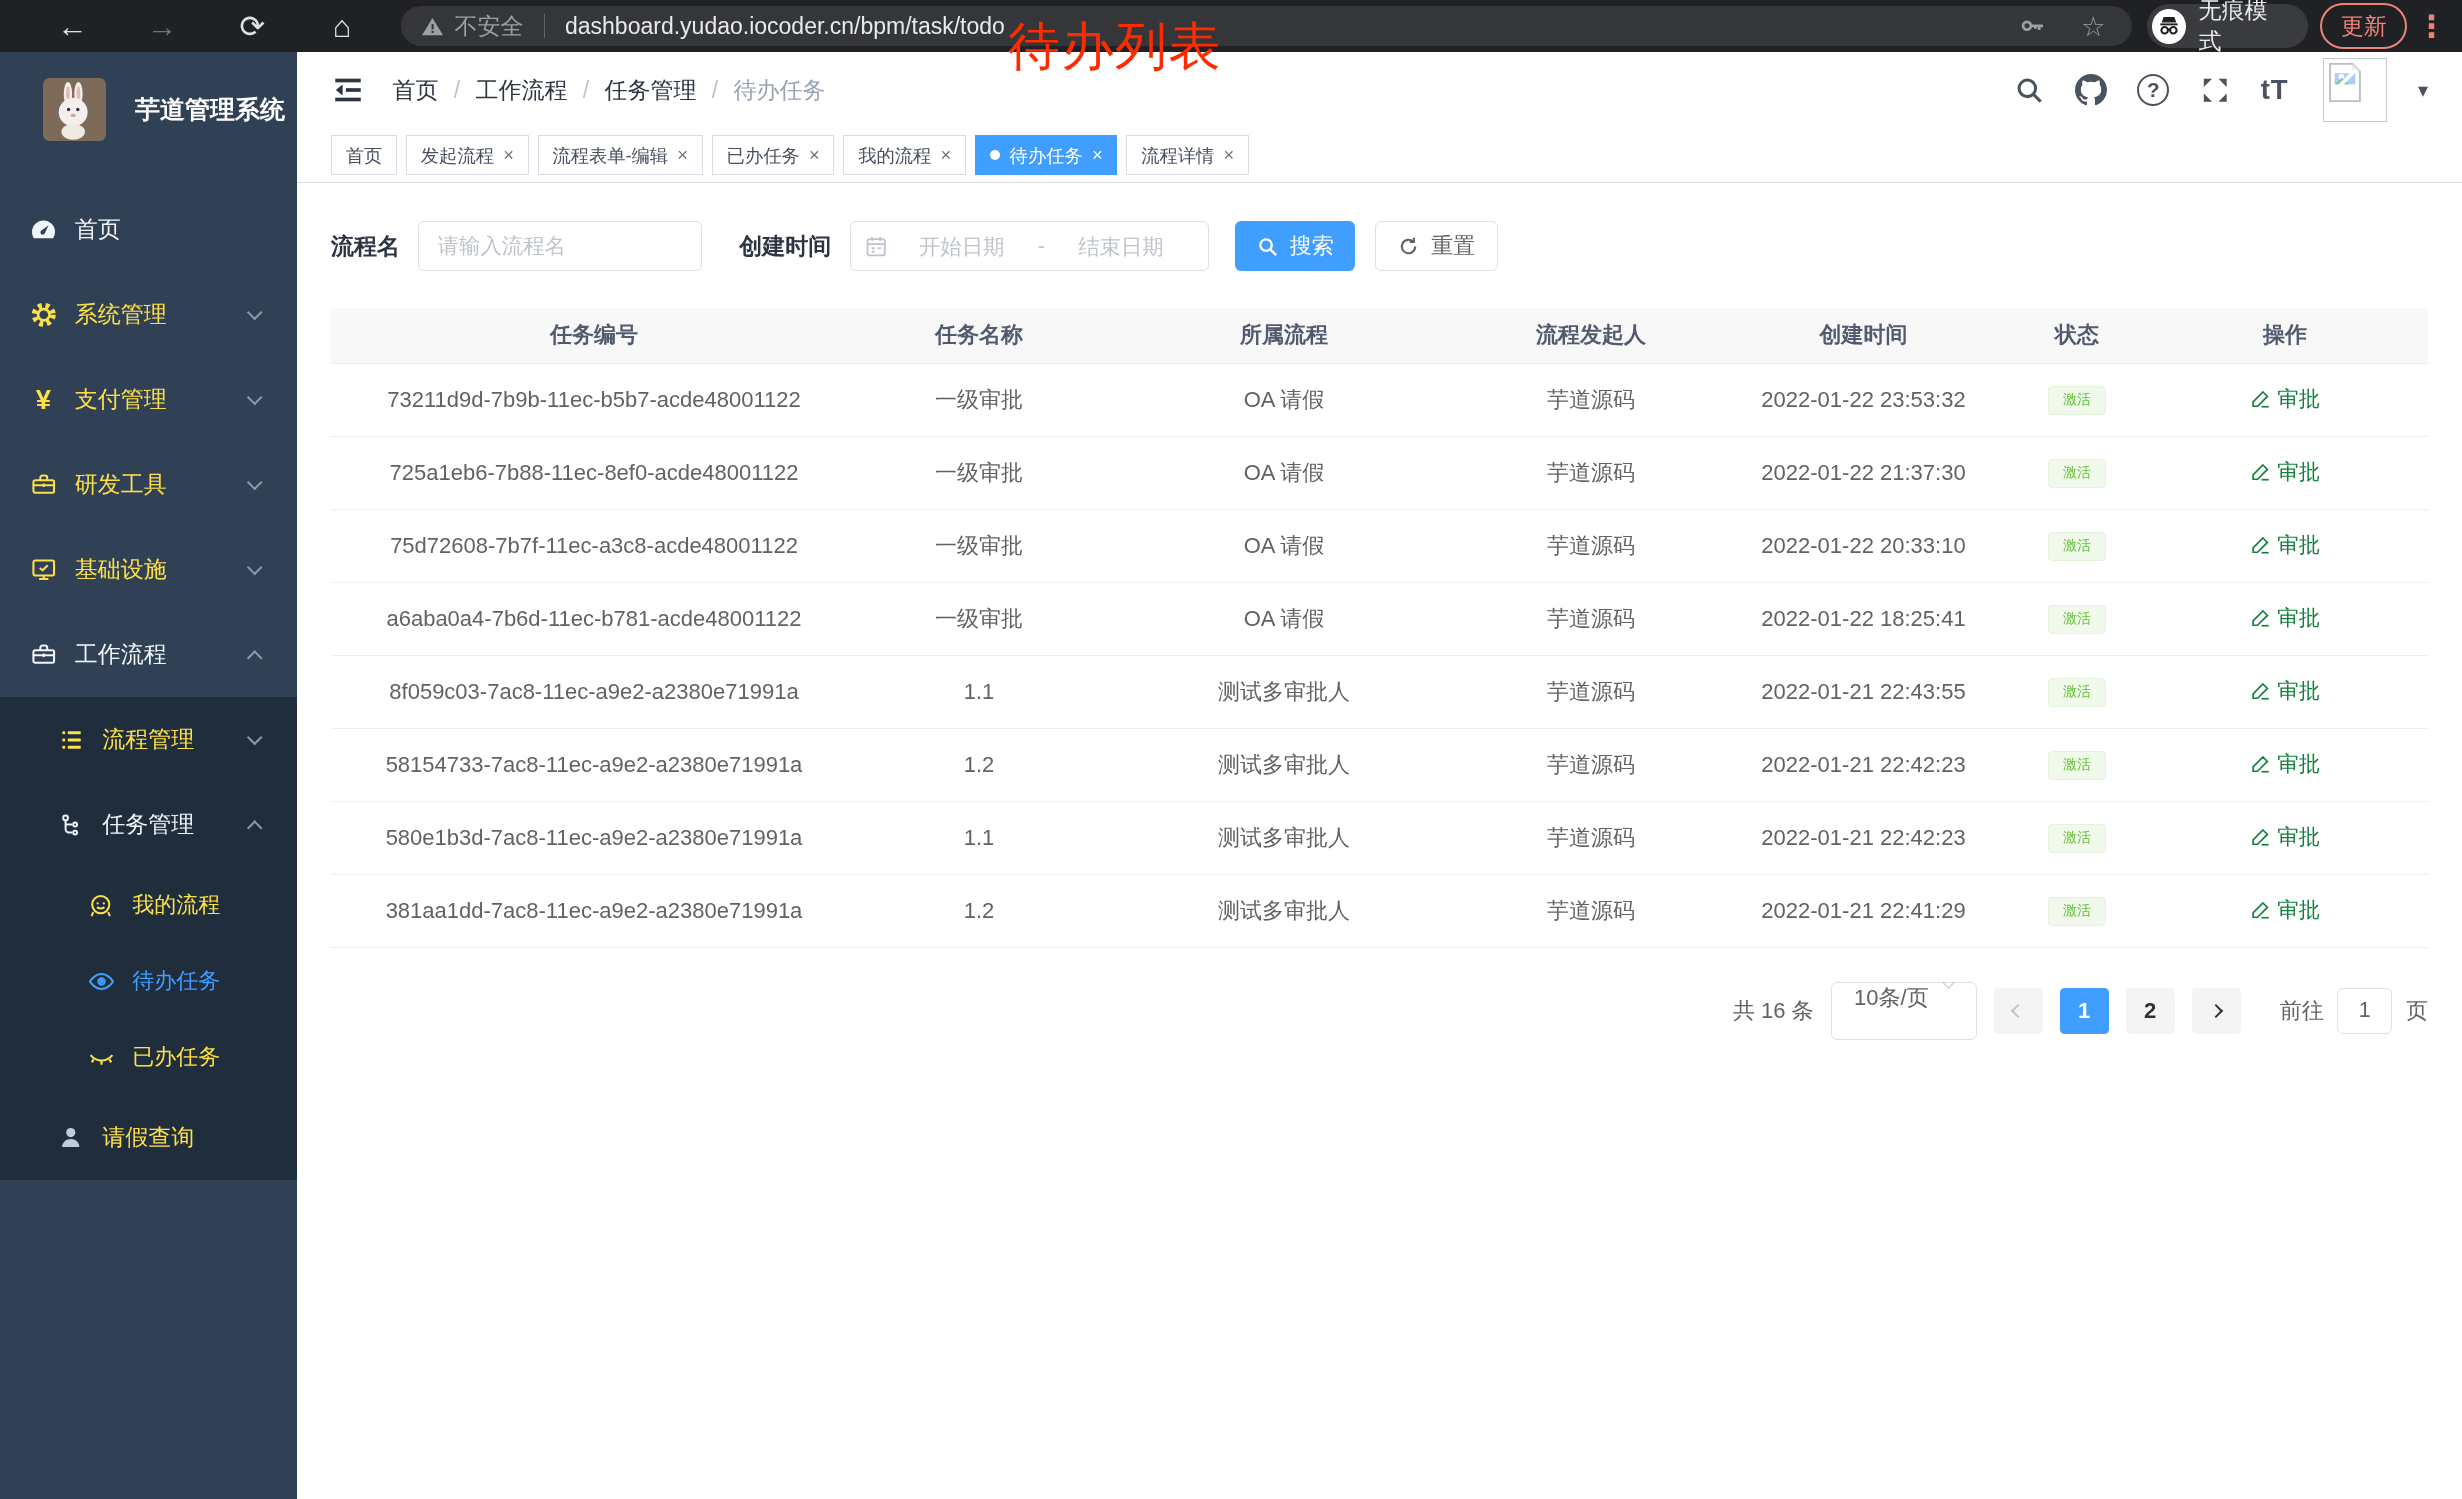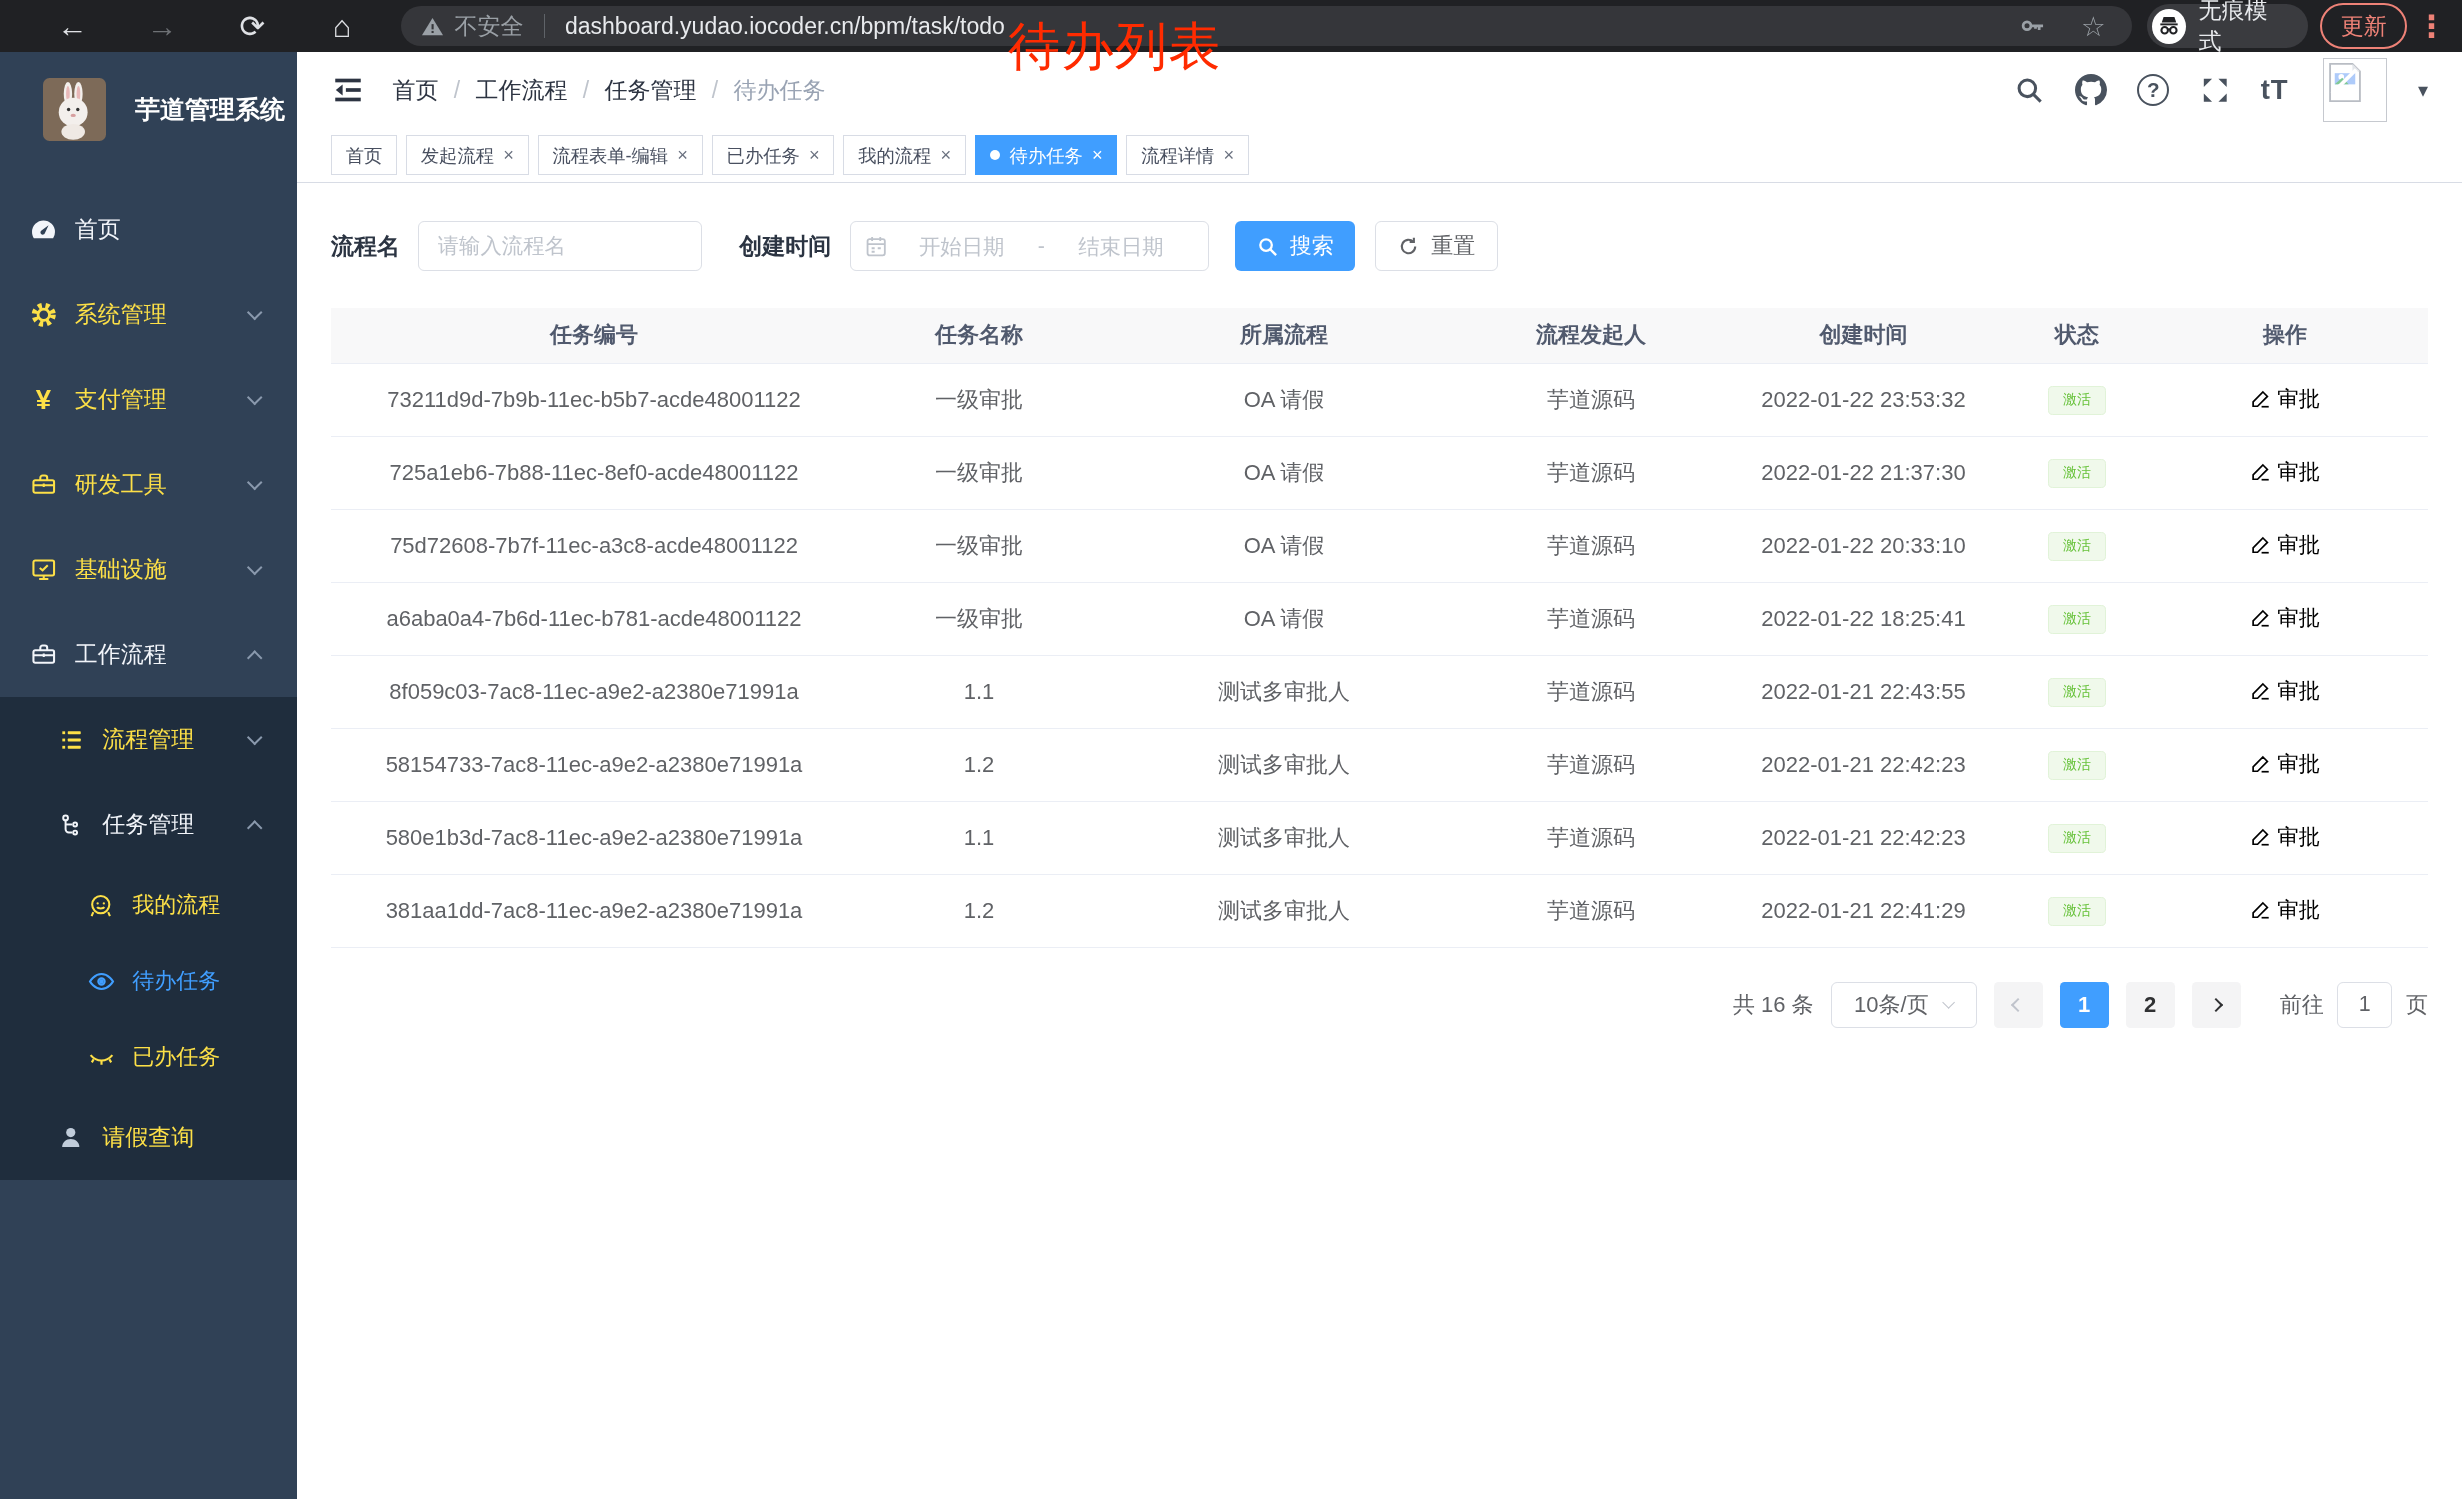--- a/index.html
+++ b/index.html
@@ -84,7 +84,7 @@
   .grid th { height:55px; background:#f8f8f9; color:#515a6e; font-size:22px; font-weight:700; text-align:center; border-bottom:1.5px solid #ebeef5; }
   .grid td { height:73px; color:#606266; font-size:22px; text-align:center; border-bottom:1.5px solid #ebeef5; background:#fff; }
   .badge { display:inline-block; background:#f0f9eb; border:1.5px solid #e1f3d8; color:#67c23a; font-size:14px; padding:4.6px 13.7px; border-radius:4.6px; }
-  .action { color:#000000; font-size:21.4px; display:inline-flex; align-items:center; gap:6.1px; text-decoration:none; cursor:pointer; }
+  .action { color:#15803d; font-size:21.4px; display:inline-flex; align-items:center; gap:6.1px; text-decoration:none; cursor:pointer; }
 
   
   .pagination { margin-top:34px; display:flex; align-items:center; justify-content:flex-end; gap:17px; font-size:22px; color:#606266; padding-bottom:46px; }

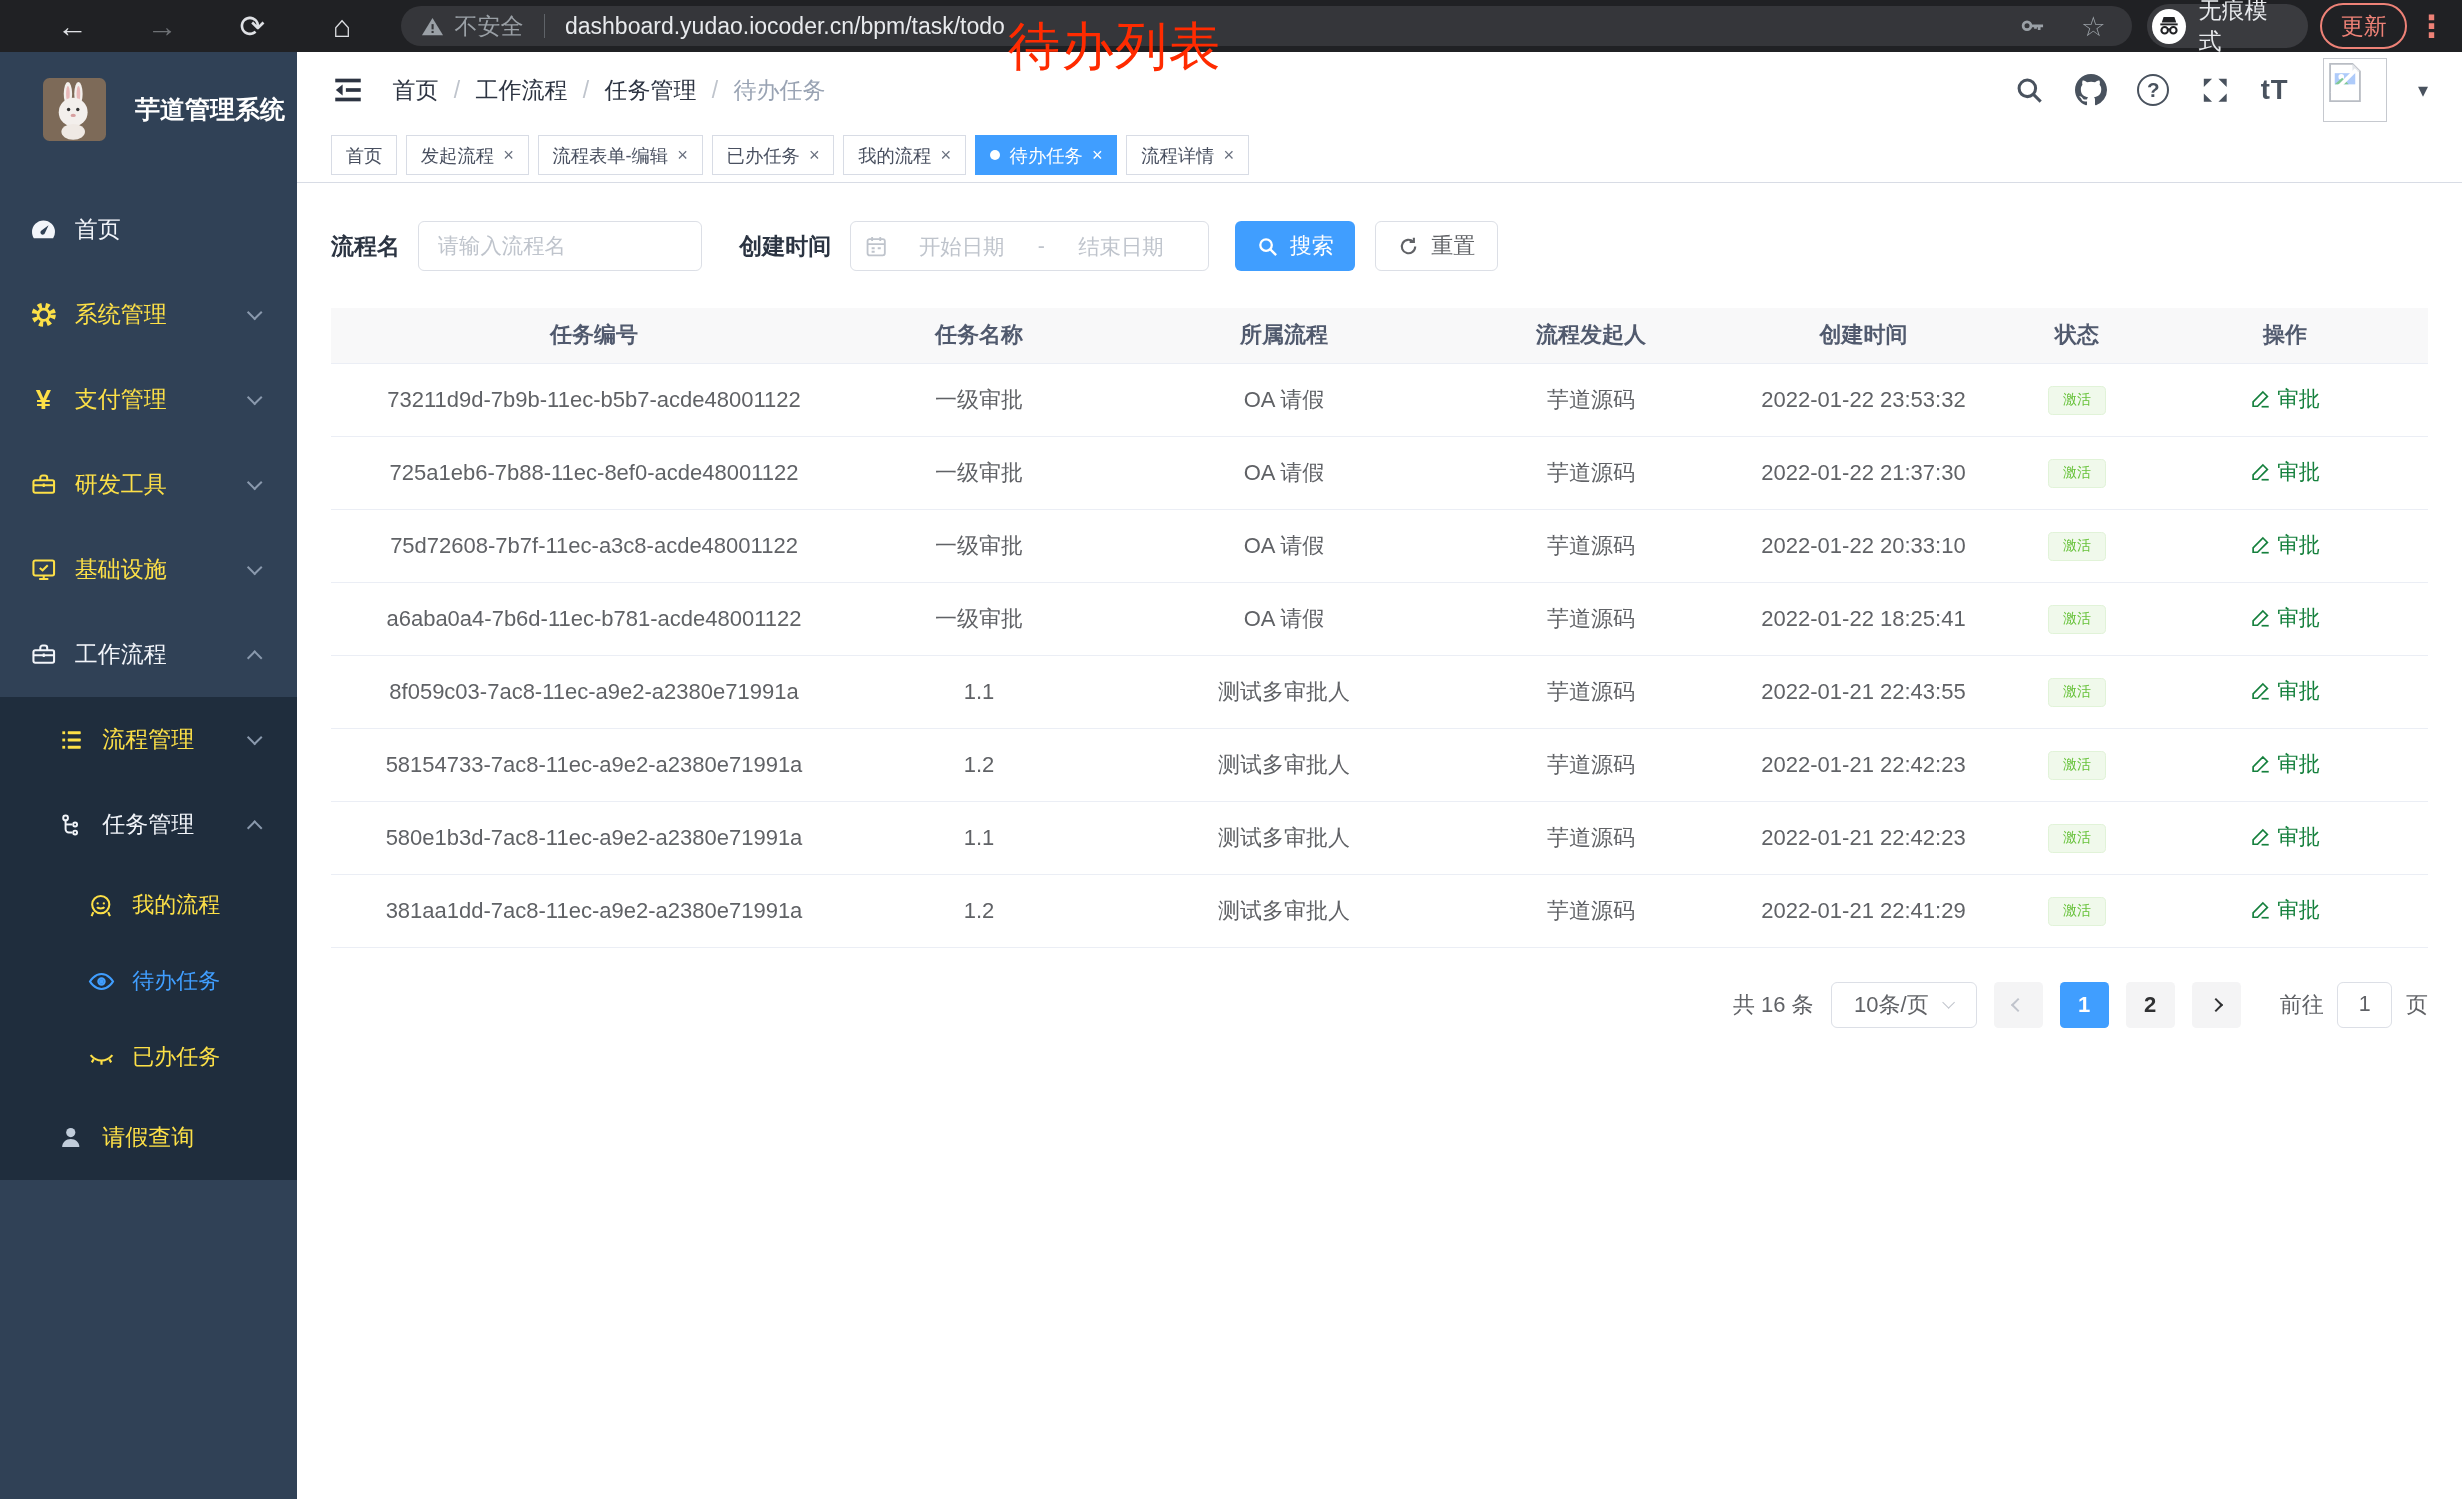--- a/index.html
+++ b/index.html
@@ -88,7 +88,7 @@
 
   
   .pagination { margin-top:34px; display:flex; align-items:center; justify-content:flex-end; gap:17px; font-size:22px; color:#606266; padding-bottom:46px; }
-  .psel { width:146px; height:46px; border:1.5px solid #dcdfe6; border-radius:6.1px; display:flex; align-items:center; justify-content:center; gap:15.3px; cursor:pointer; }
+  .psel { width:146px; height:58px; border:1.5px solid #dcdfe6; border-radius:6.1px; display:flex; align-items:flex-start; justify-content:center; gap:15.3px; cursor:pointer; }
   .psel .chev { width:9.2px; height:9.2px; border-color:#c0c4cc; border-width:1.5px; }
   .pbtn { min-width:49px; height:46px; border-radius:4.6px; background:#f4f4f5; display:flex; align-items:center; justify-content:center; font-weight:700; color:#303133; cursor:pointer; }
   .pbtn.active { background:#409eff; color:#fff; }

